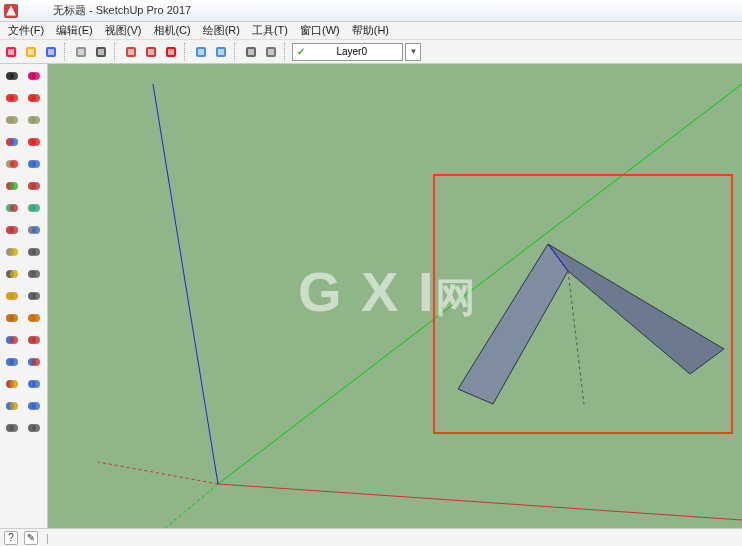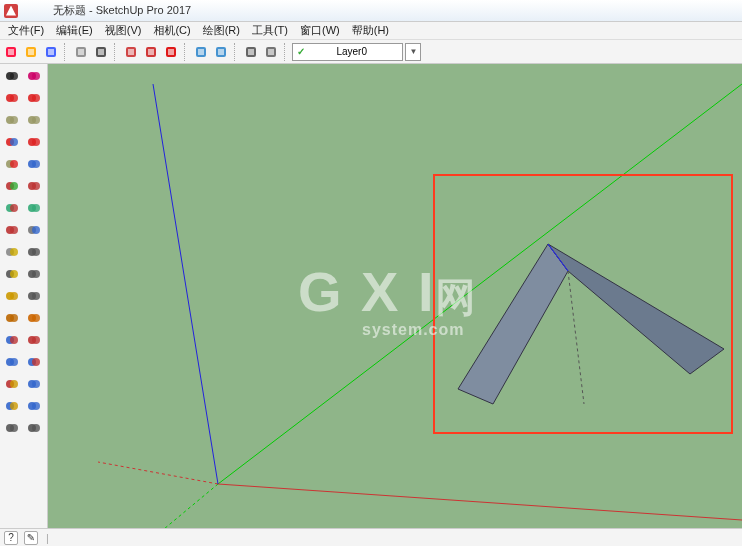--- a/index.html
+++ b/index.html
@@ -371,7 +371,6 @@
     <div class="highlight-box" id="hl-box" style="left: 385px; top: 110px; width: 300px; height: 260px;"></div>
     <div class="watermark" style="left:250px;top:200px;">
       <div><span class="big">G X I</span><span class="net">网</span></div>
-      <div class="small">system.com</div>
     </div>
   </div>
 </div>

